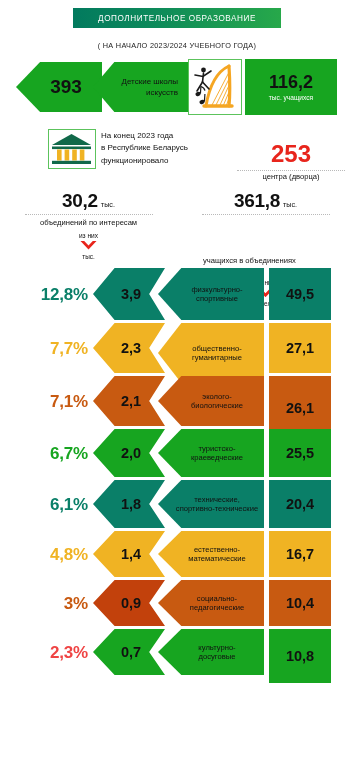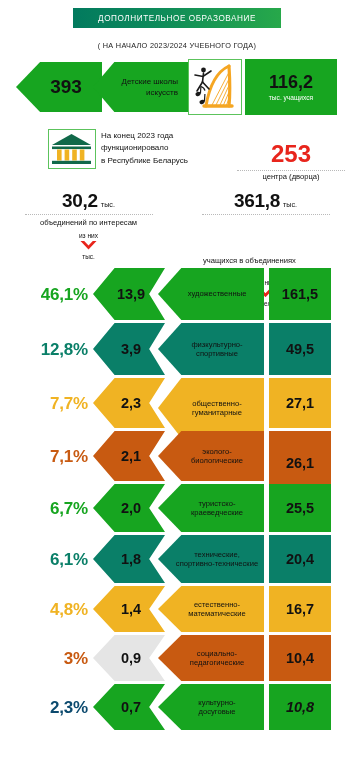--- a/index.html
+++ b/index.html
@@ -360,8 +360,8 @@
 </div>
 <div class="bld-text">
   <div>На конец 2023 года</div>
+  <div>в  Республике Беларусь</div>
   <div>функционировало</div>
-  <div>в  Республике Беларусь</div>
 </div>
 <div class="n253">253</div>
 <div class="n253-rule"></div>

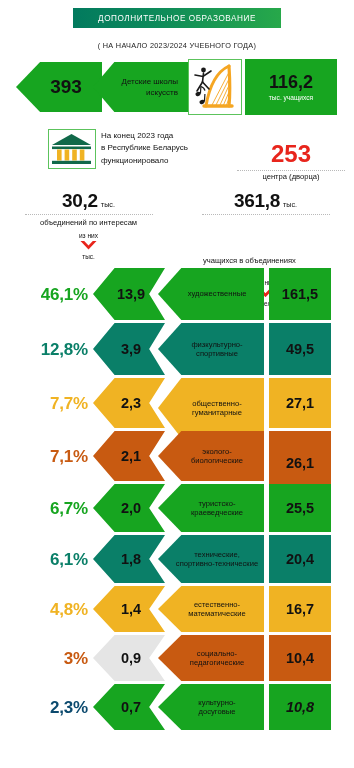--- a/index.html
+++ b/index.html
@@ -394,18 +394,6 @@
 
 <div class="chart">
     <div class="row" style="height: 52px; margin-bottom: 3px;">
-      <div class="pct" style="color: rgb(23, 165, 32); top: 16.5px;">46,1%</div>
-      <div class="val-arrow" style="background: rgb(23, 165, 32); height: 52px; top: 0px;">
-        <span>13,9</span>
-      </div>
-      <div class="name-arrow" style="background: rgb(23, 165, 32); height: 52px; top: 0px;">
-        <span>художественные</span>
-      </div>
-      <div class="tot-box" style="background: rgb(23, 165, 32); height: 52px; top: 0px;">
-        <span>161,5</span>
-      </div>
-    </div>
-    <div class="row" style="height: 52px; margin-bottom: 3px;">
       <div class="pct" style="color: rgb(10, 127, 104); top: 16.5px;">12,8%</div>
       <div class="val-arrow" style="background: rgb(10, 127, 104); height: 52px; top: 0px;">
         <span>3,9</span>

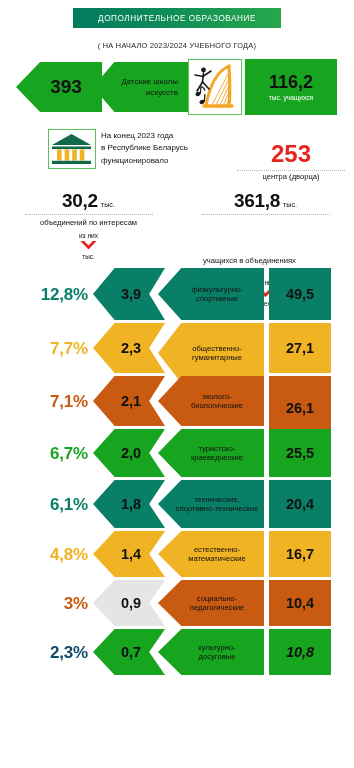--- a/index.html
+++ b/index.html
@@ -485,7 +485,7 @@
     </div>
     <div class="row" style="height: 46px; margin-bottom: 3px;">
       <div class="pct" style="color: rgb(200, 90, 17); top: 13.5px;">3%</div>
-      <div class="val-arrow" style="background: #e5e5e5; height: 46px; top: 0px;">
+      <div class="val-arrow" style="background: #c2410c; height: 46px; top: 0px;">
         <span>0,9</span>
       </div>
       <div class="name-arrow" style="background: rgb(200, 90, 17); height: 46px; top: 0px;">

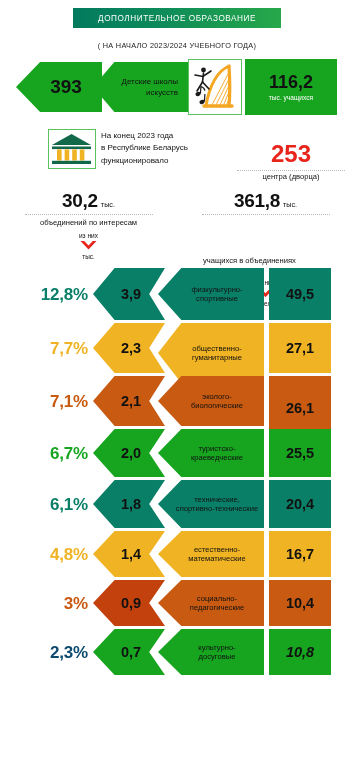--- a/index.html
+++ b/index.html
@@ -499,7 +499,7 @@
       </div>
     </div>
     <div class="row" style="height: 46px; margin-bottom: 3px;">
-      <div class="pct" style="color: #0c4a6e; top: 13.5px;">2,3%</div>
+      <div class="pct" style="color: #ef4444; top: 13.5px;">2,3%</div>
       <div class="val-arrow" style="background: rgb(23, 165, 32); height: 46px; top: 0px;">
         <span>0,7</span>
       </div>

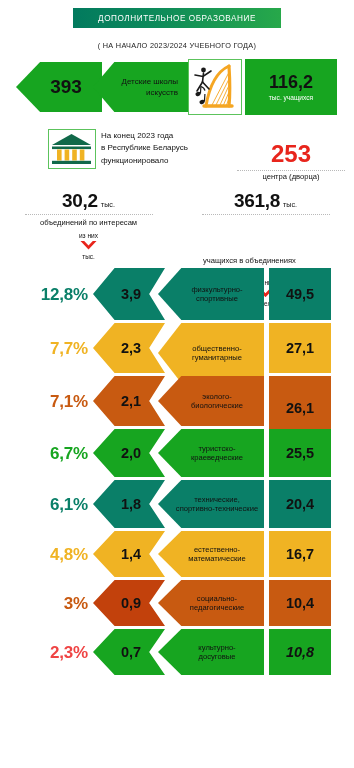--- a/index.html
+++ b/index.html
@@ -509,7 +509,7 @@
           <div>досуговые</div>
         </span>
       </div>
-      <div class="tot-box" style="background: rgb(23, 165, 32); height: 46px; top: 0px; font-style: italic;">
+      <div class="tot-box" style="background: rgb(23, 165, 32); height: 54px; top: 0px;">
         <span>10,8</span>
       </div>
     </div>

